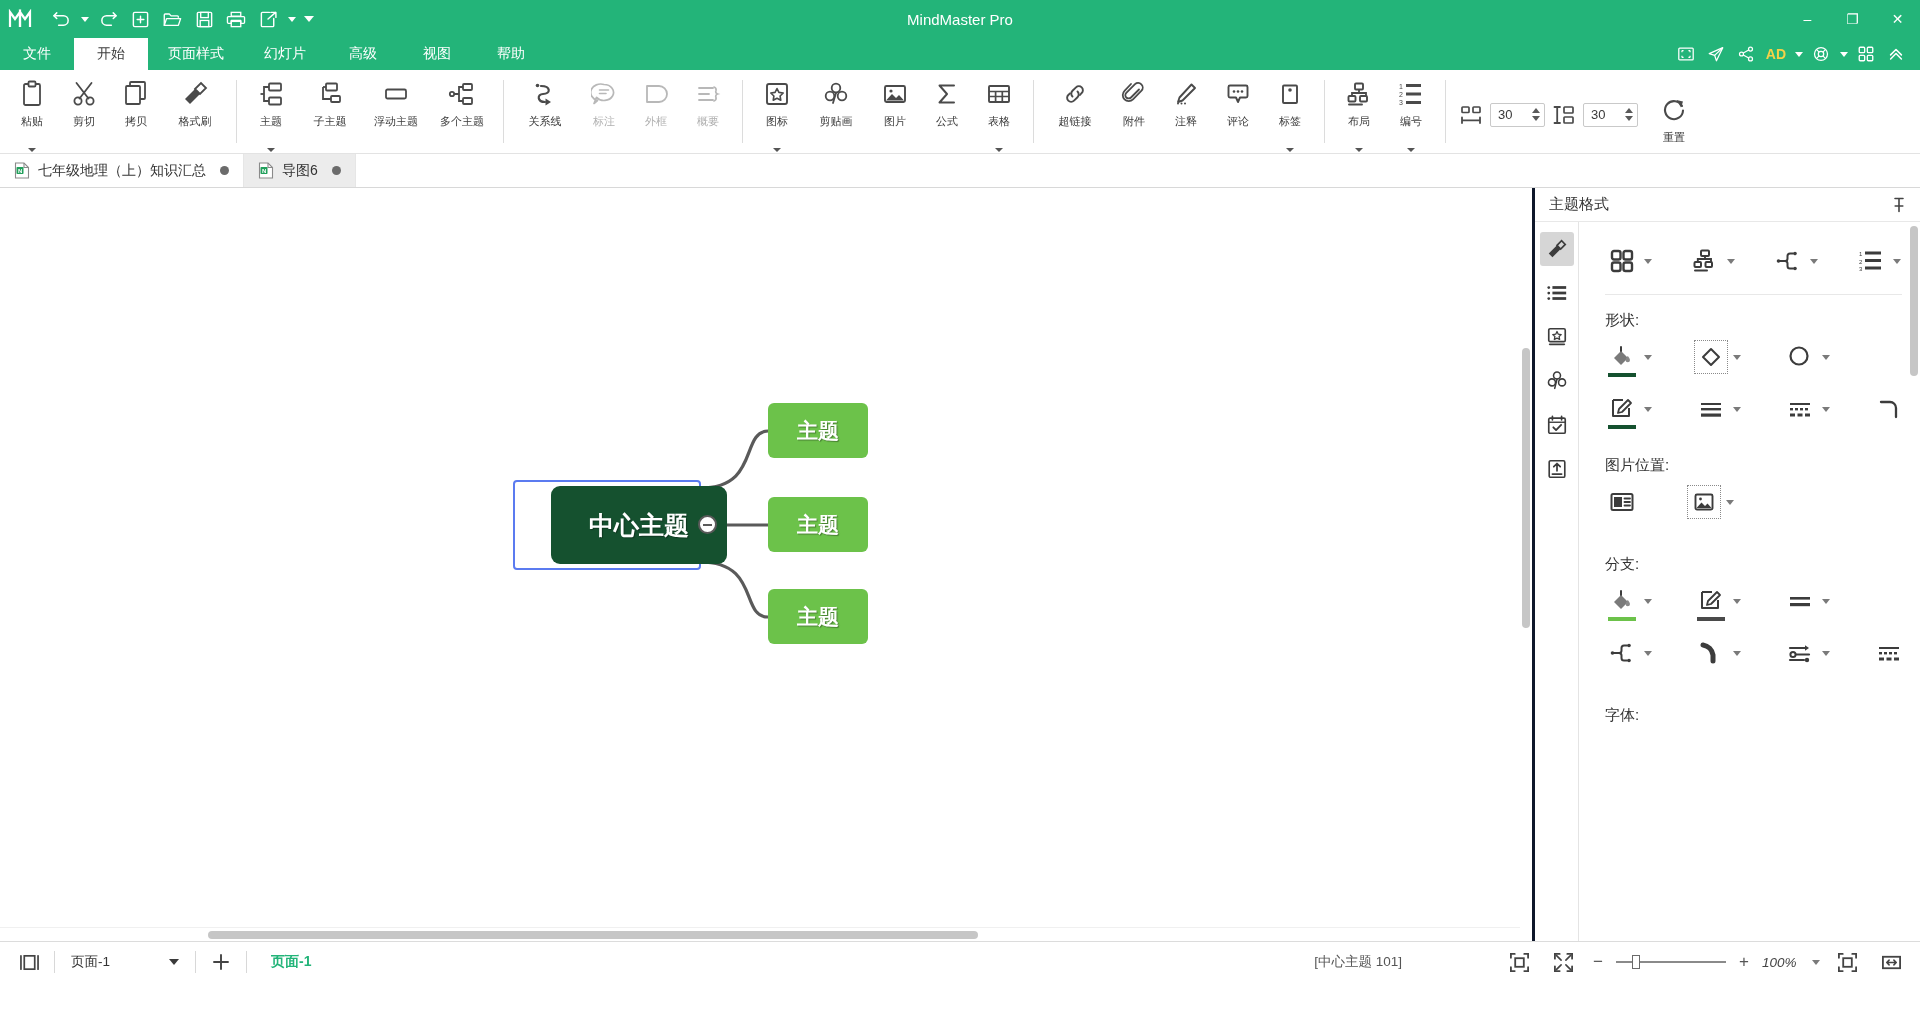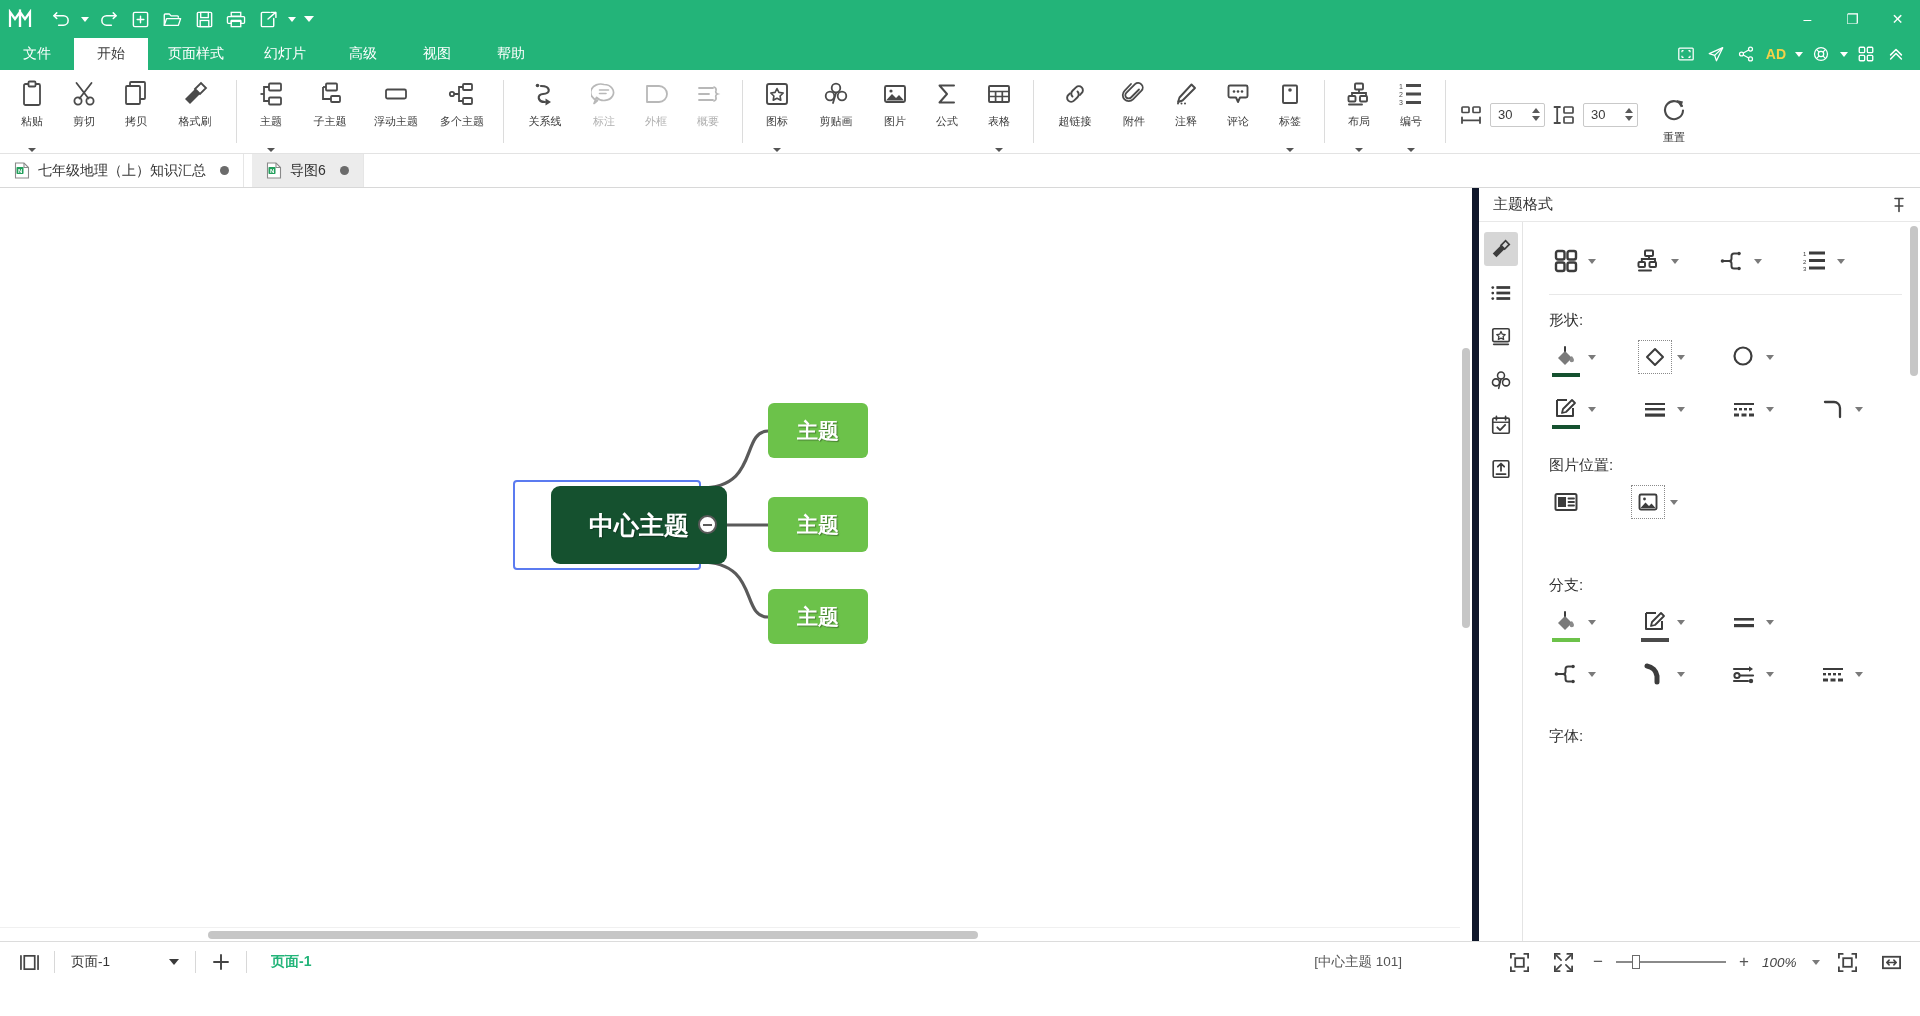--- a/index.html
+++ b/index.html
@@ -277,6 +277,7 @@
       </div>
   </div>
 
+  <div class="app-title">MindMaster Pro</div>
 
   <div class="win-ctrl">
     <div class="win-btn">–</div>

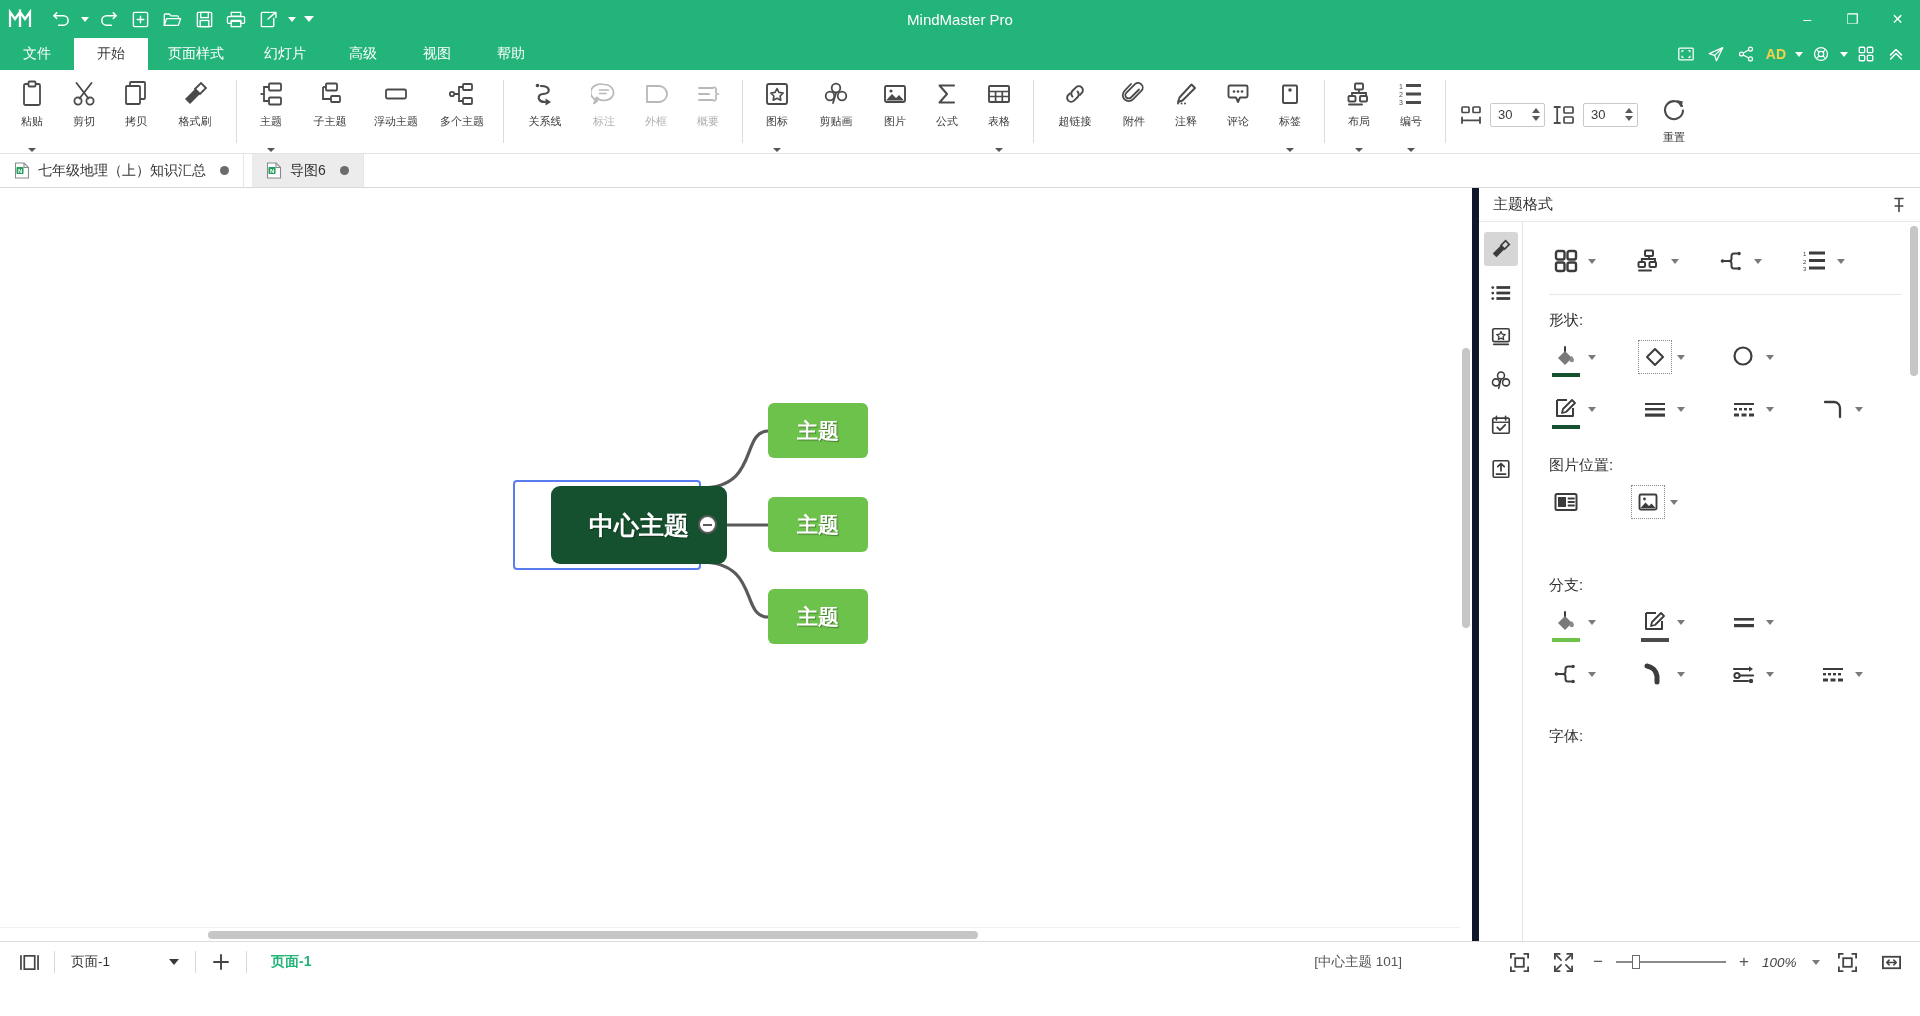--- a/index.html
+++ b/index.html
@@ -99,7 +99,6 @@
   .doctabs {
     height: 34px; background: #fff; display: flex; align-items: stretch;
     border-bottom: 1px solid #d8d8d8;
-    gap: 8px;
   }
   .doctab {
     display: flex; align-items: center; gap: 8px; padding: 0 14px;

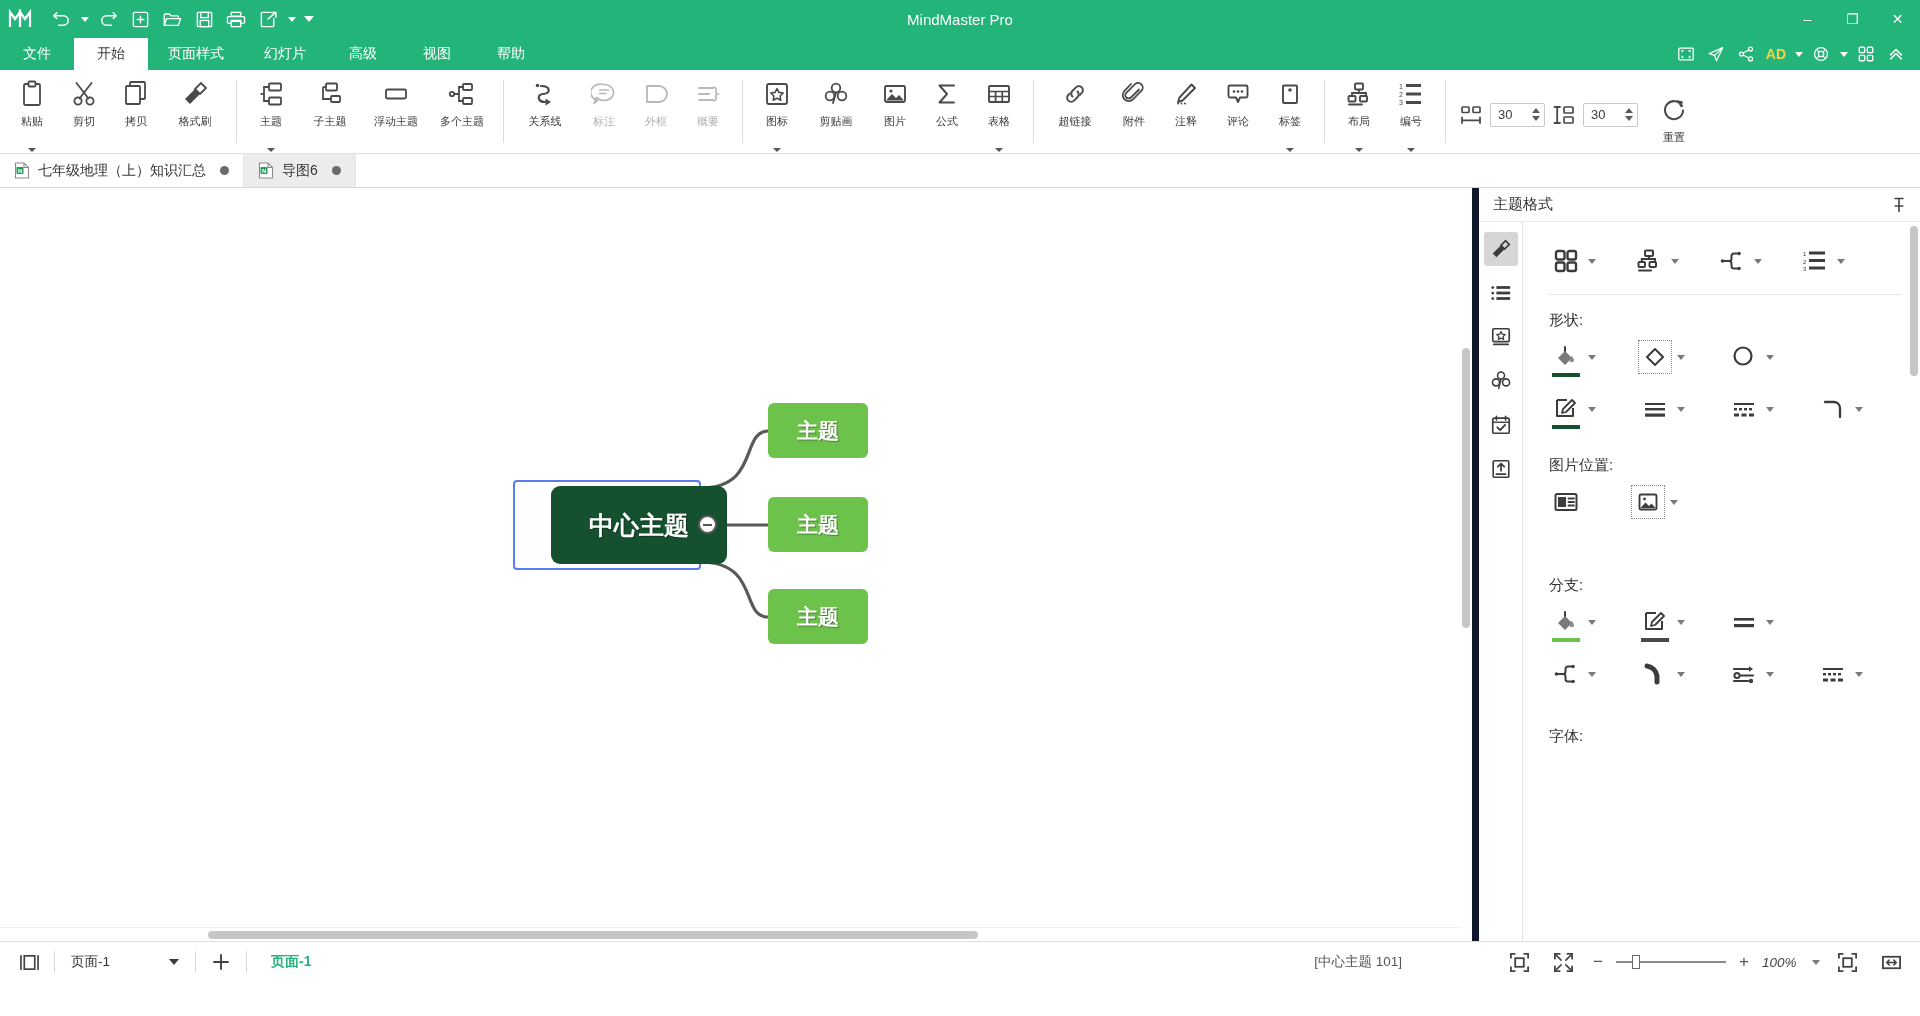--- a/index.html
+++ b/index.html
@@ -146,7 +146,7 @@
   .h-thumb { position: absolute; height: 8px; top: 3px; background: #c6c6c6; border-radius: 4px; cursor: pointer; }
 
   
-  .rpanel { width: 448px; background: #fff; border-left: 7px solid #0f172a; display: flex; flex-direction: column; }
+  .rpanel { width: 388px; background: #fff; border-left: 3px solid #0f172a; display: flex; flex-direction: column; }
   .rpanel-head {
     height: 34px; display: flex; align-items: center; padding: 0 14px;
     font-size: 15px; color: #333; border-bottom: 1px solid #e8e8e8;

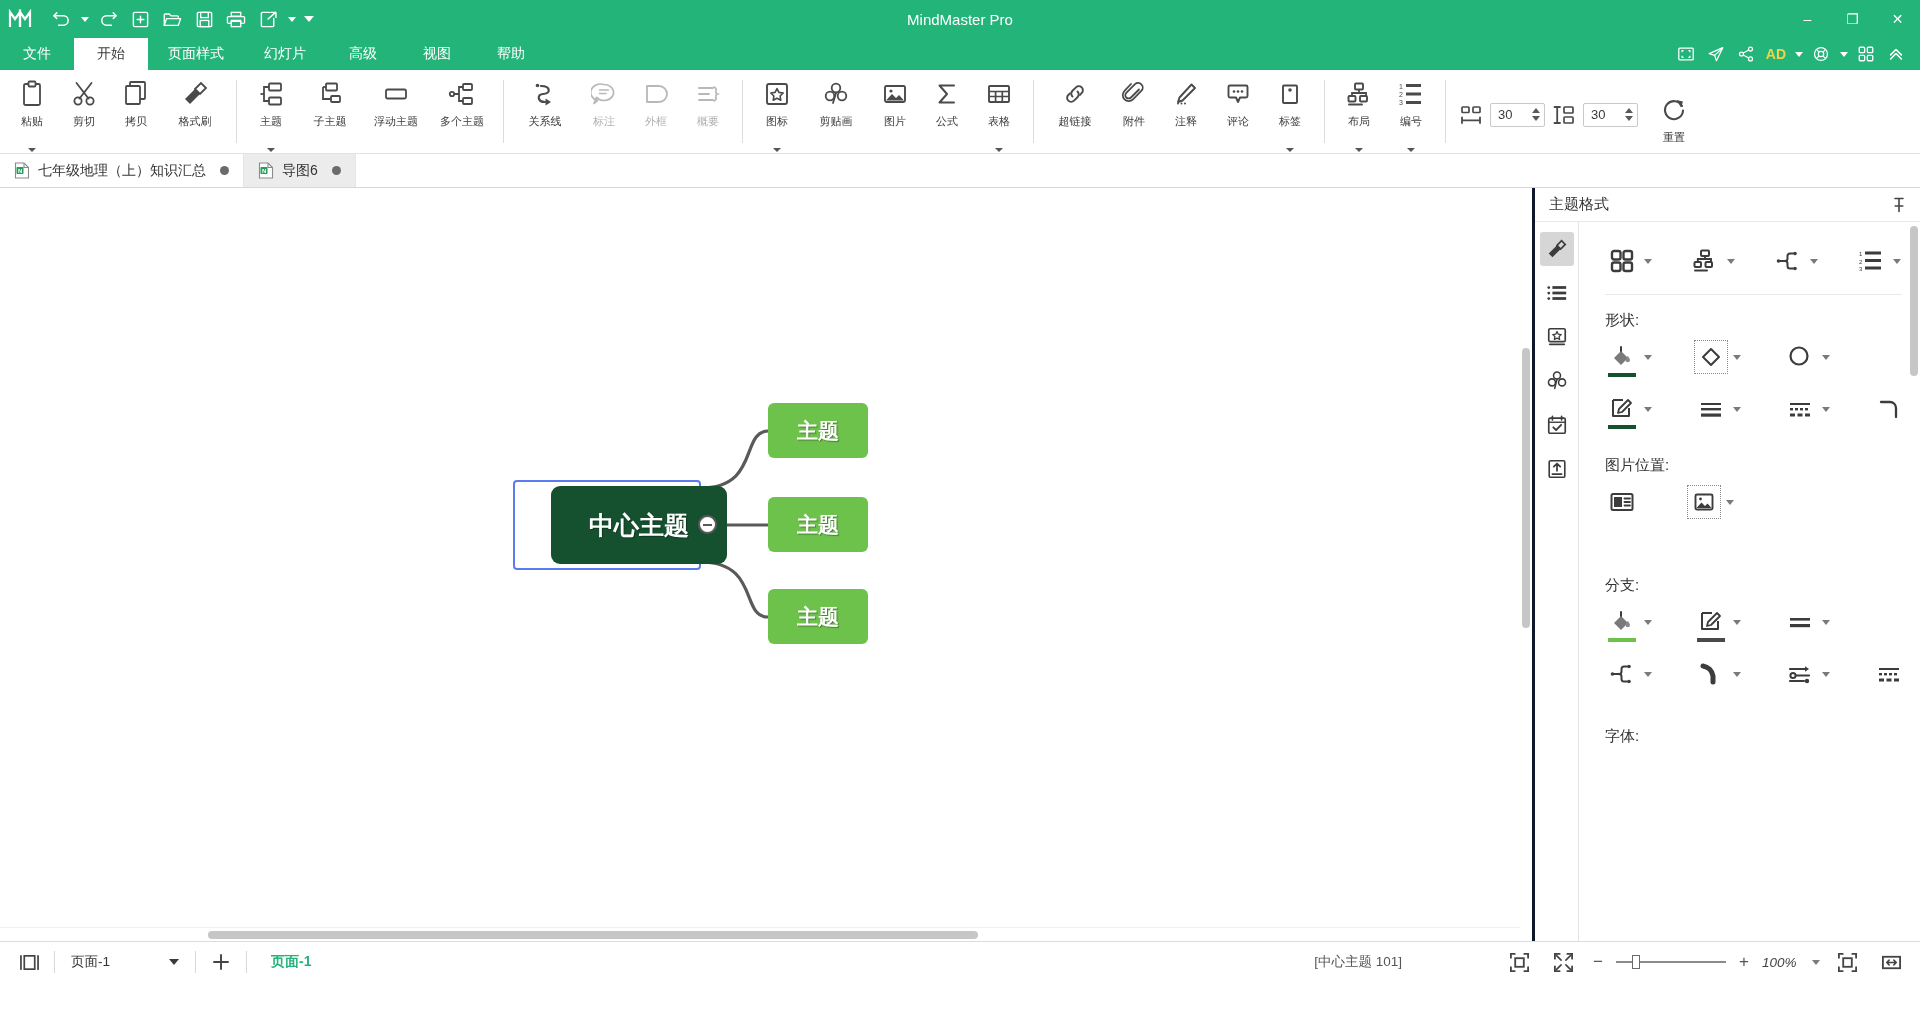--- a/index.html
+++ b/index.html
@@ -952,7 +952,7 @@
           </div>
         </div>
 
-        <div class="sec-title" style="margin-top:57px;">分支:</div>
+        <div class="sec-title" style="margin-top:36px;">分支:</div>
         <div class="fmt-row" style="gap:42px; margin-bottom:18px;">
           <div class="fmt-item">
             <span class="fmt-ico">

